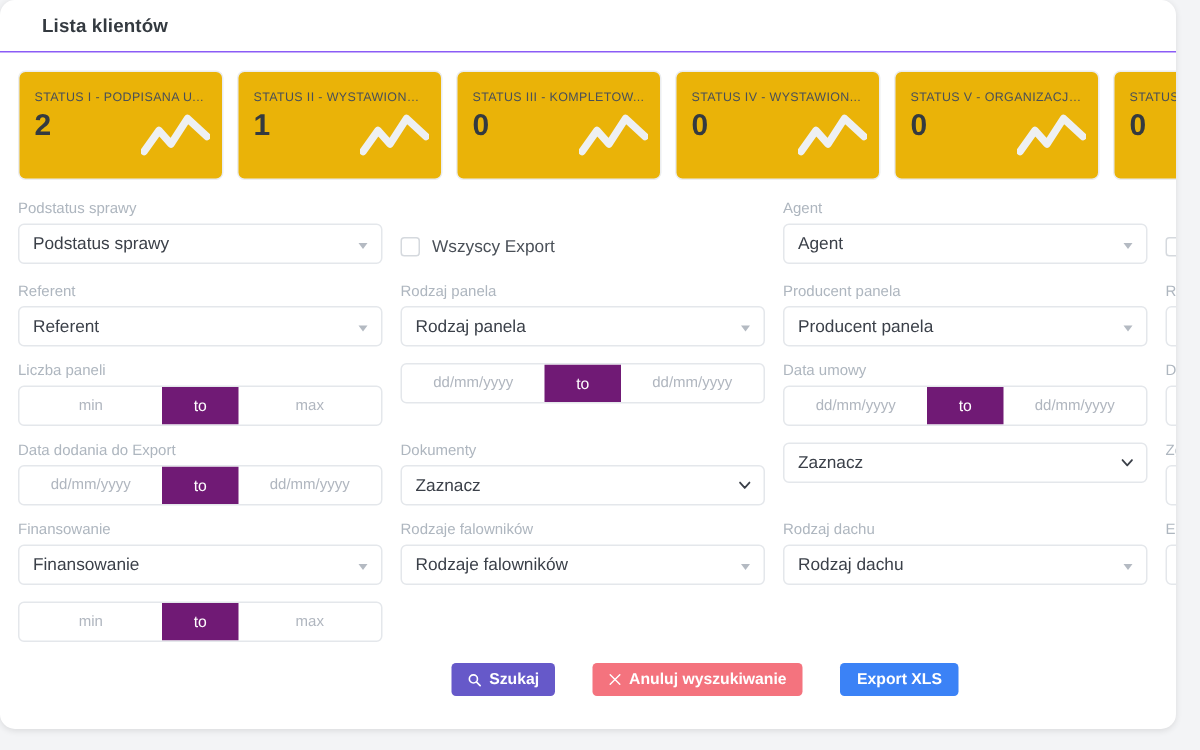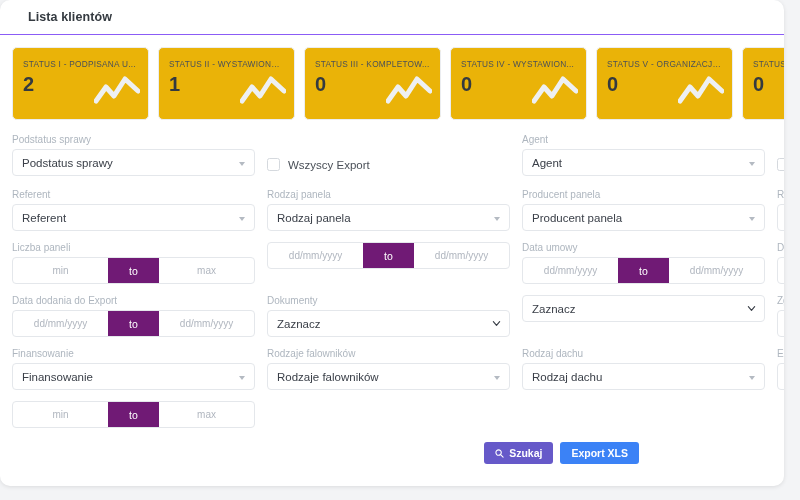--- a/index.html
+++ b/index.html
@@ -209,7 +209,7 @@
     bottom: 22px;
     display: flex;
     justify-content: flex-end;
-    gap: 7px;
+    gap: 25px;
     padding-right: 145px;
     box-sizing: border-box;
   }

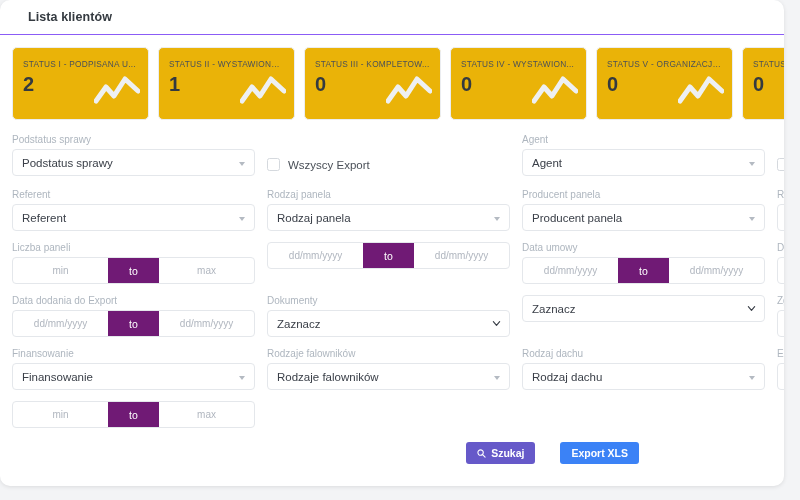--- a/index.html
+++ b/index.html
@@ -466,6 +466,13 @@
           </svg>
         <span>Szukaj</span>
       </button>
+      <button class="btn btn-cancel">
+        <svg width="8" height="8" viewBox="0 0 10 10">
+            <line x1="1" y1="1" x2="9" y2="9" stroke="#ffffff" stroke-width="1.2" stroke-linecap="round"></line>
+            <line x1="9" y1="1" x2="1" y2="9" stroke="#ffffff" stroke-width="1.2" stroke-linecap="round"></line>
+          </svg>
+        <span>Anuluj wyszukiwanie</span>
+      </button>
       <button class="btn btn-export">
         <span>Export XLS</span>
       </button>

